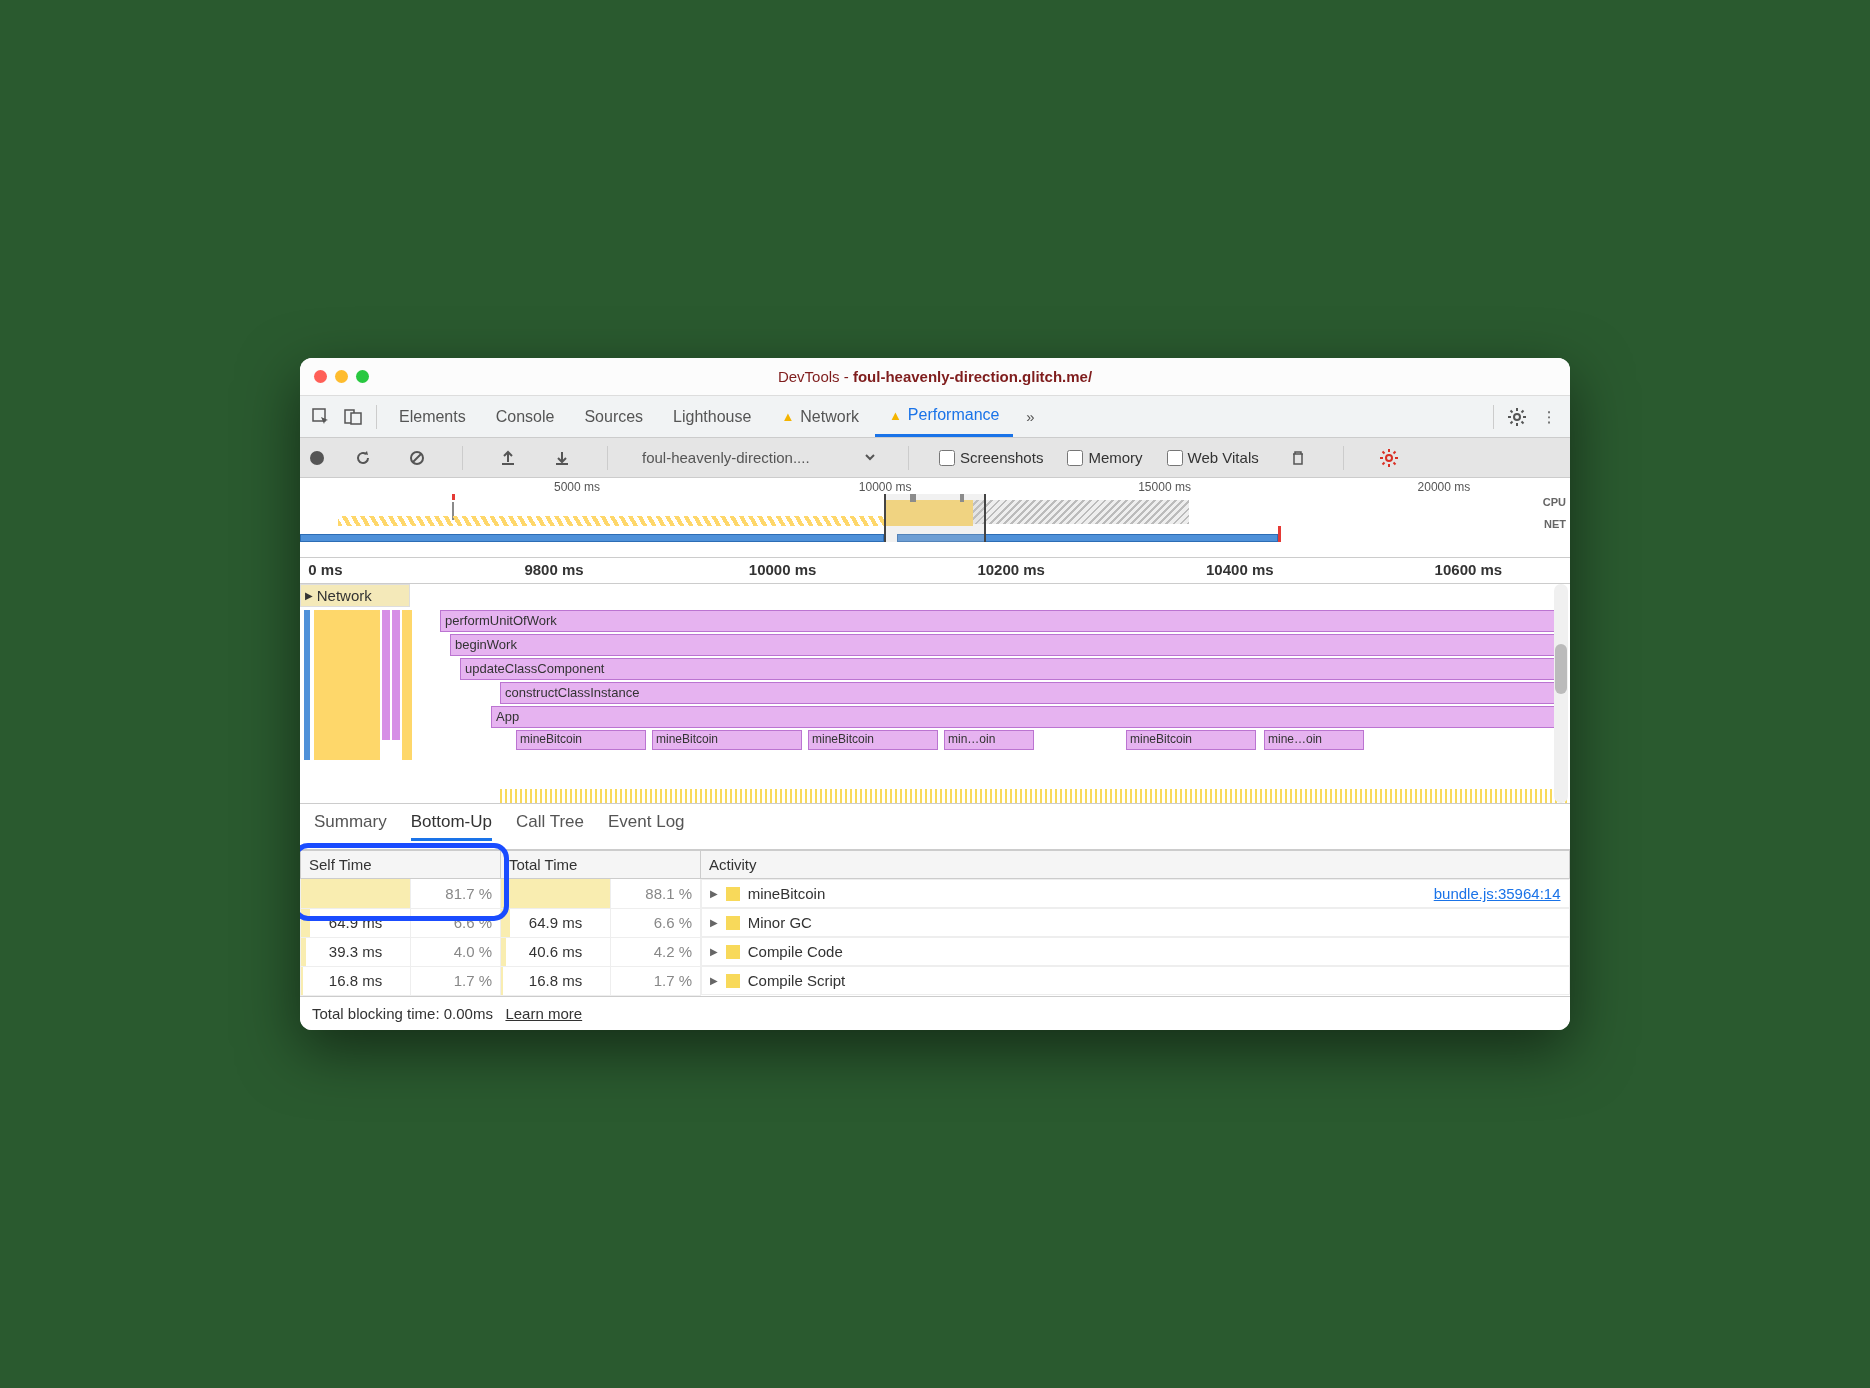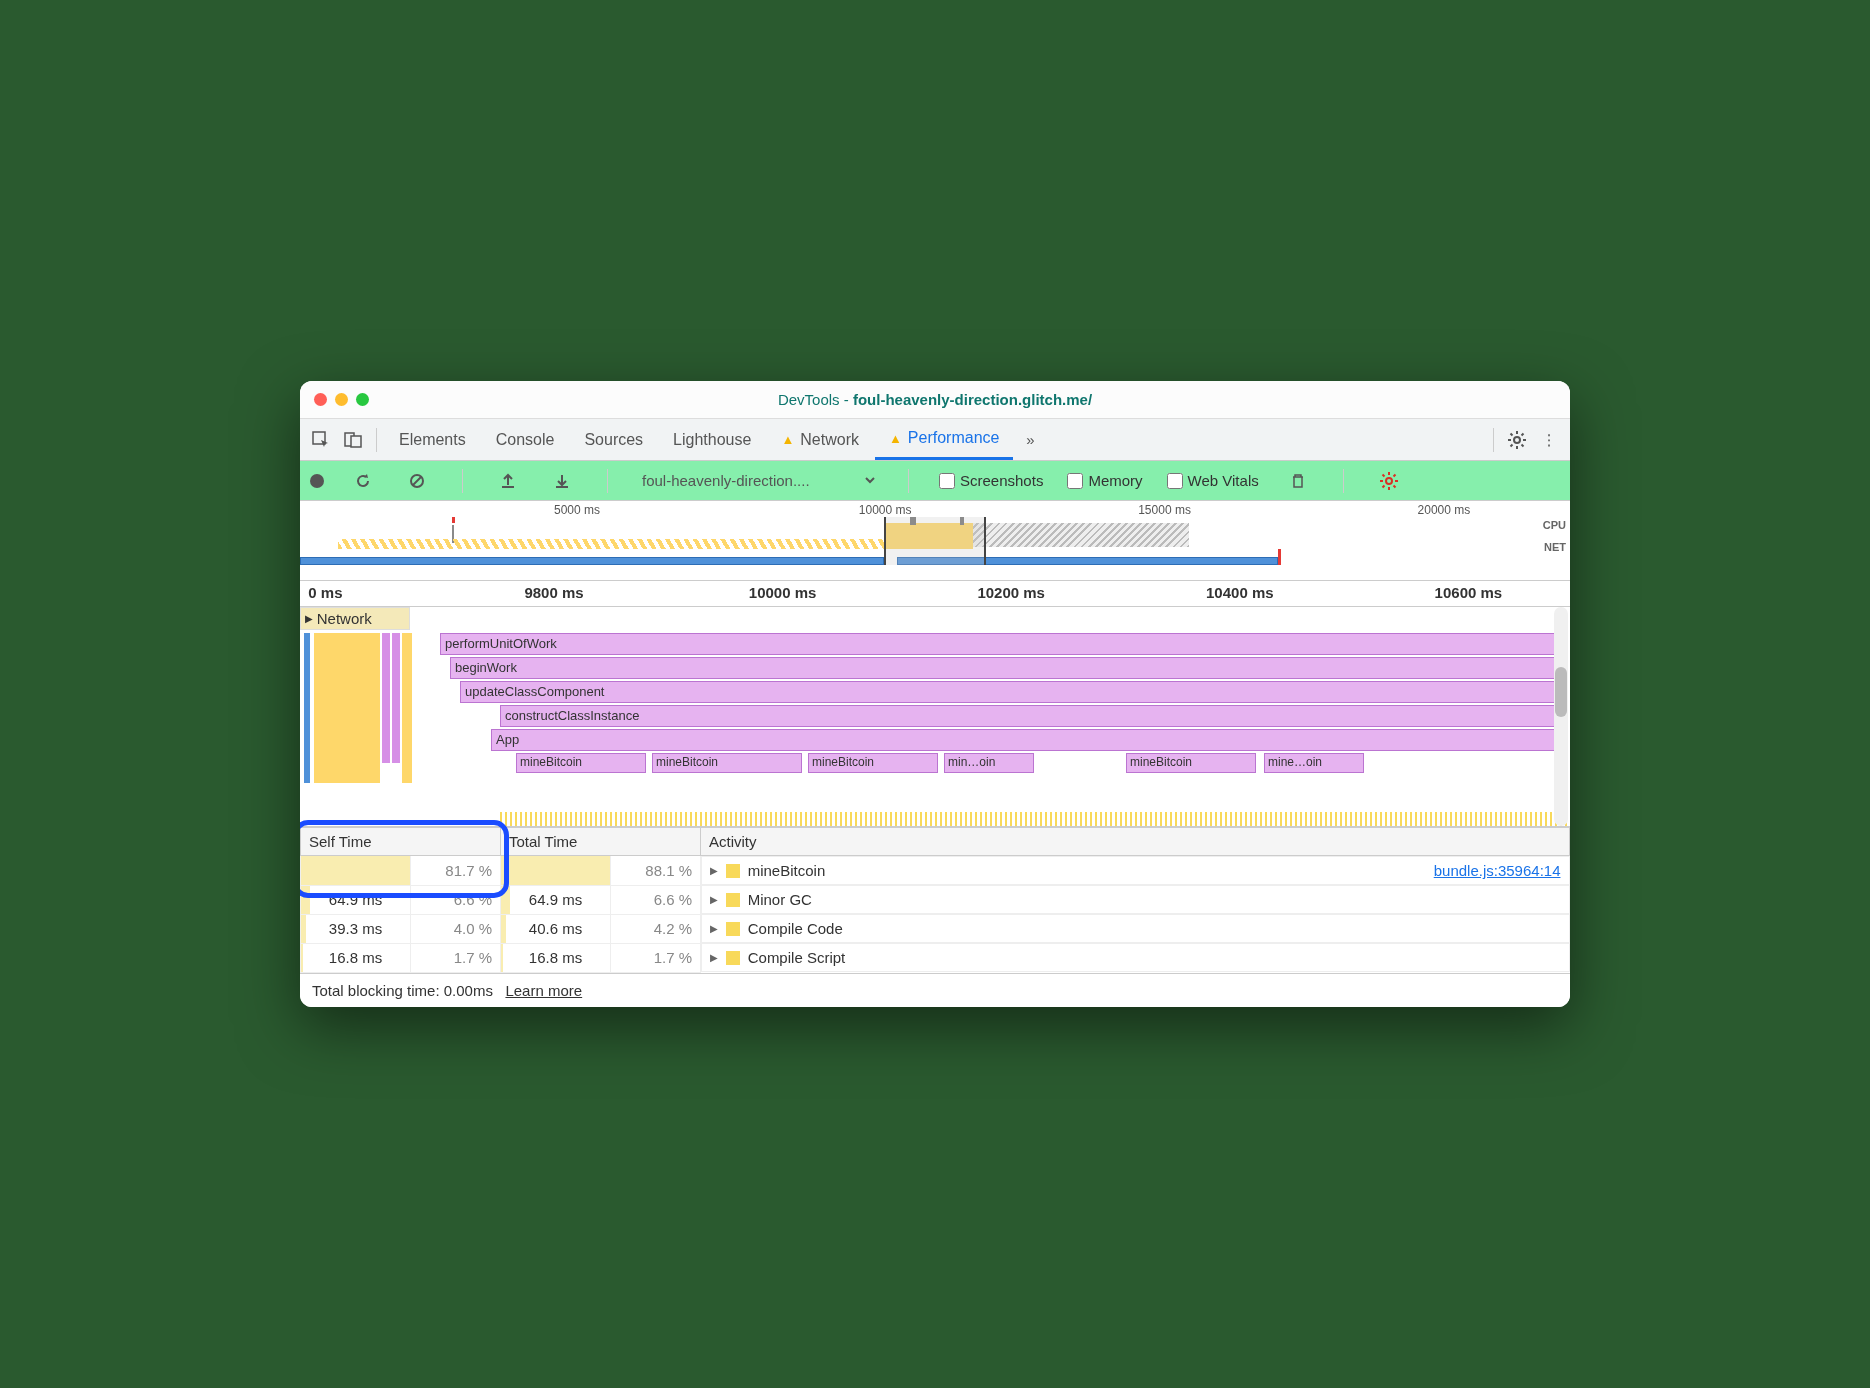--- a/index.html
+++ b/index.html
@@ -13,7 +13,7 @@
   .dot.red { background: #ff5f57; }
   .dot.yellow { background: #febc2e; }
   .dot.green { background: #28c840; }
-  .title { position: absolute; width: 100%; text-align: center; font-size: 15px; color: #0f766e; pointer-events:none; }
+  .title { position: absolute; width: 100%; text-align: center; font-size: 15px; color: #7f1d1d; pointer-events:none; }
   .title b { font-weight: 600; }
 
   

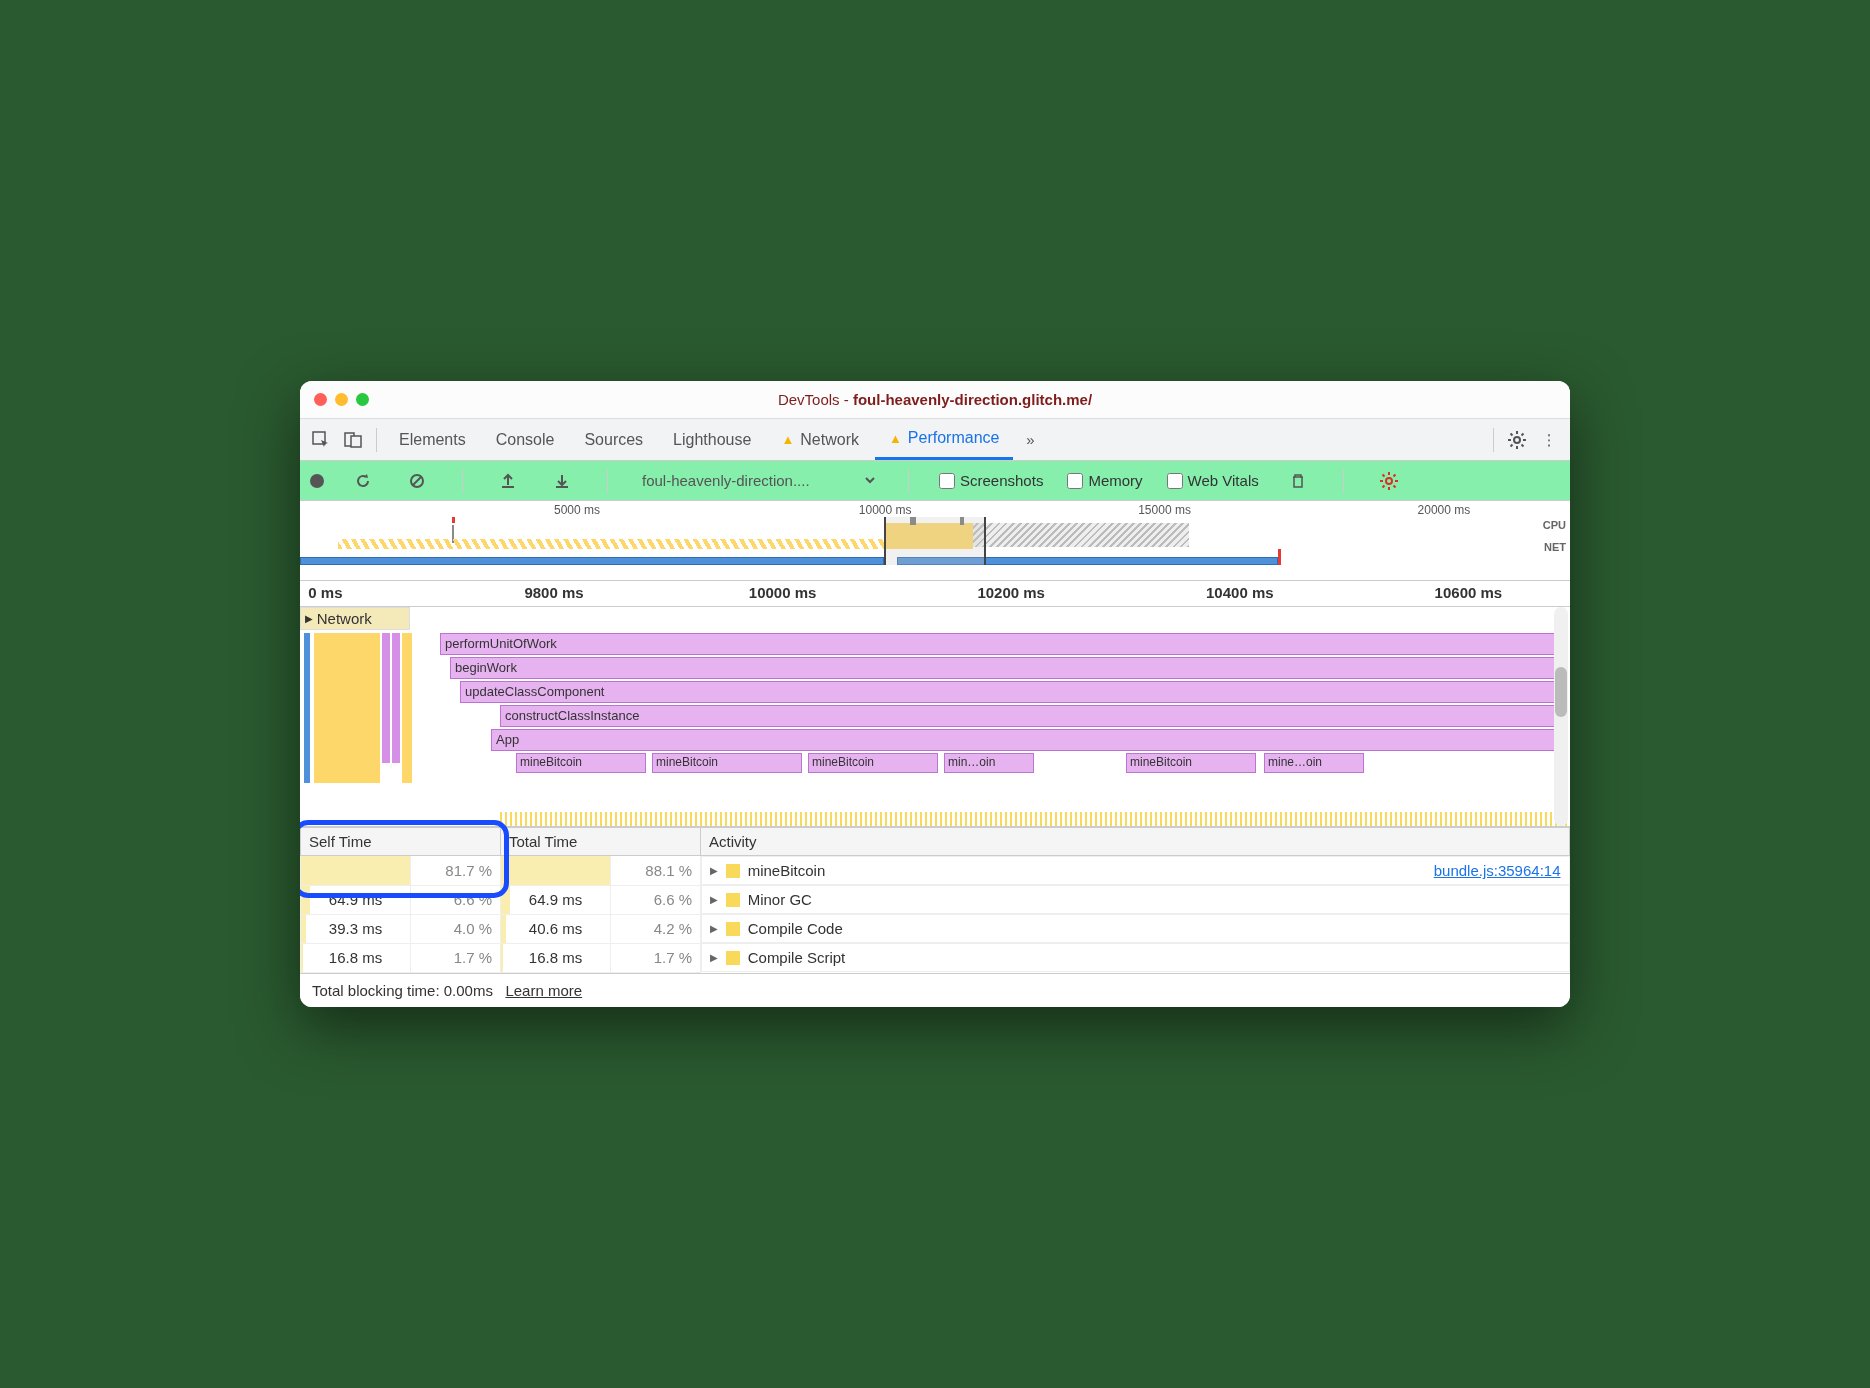--- a/index.html
+++ b/index.html
@@ -26,7 +26,7 @@
   .spacer { flex:1; }
 
   
-  .toolbar { display: flex; align-items: center; height: 40px; border-bottom: 1px solid #ccc; padding: 0 10px; gap: 24px; background:#86efac;}
+  .toolbar { display: flex; align-items: center; height: 40px; border-bottom: 1px solid #ccc; padding: 0 10px; gap: 24px; background:#e5e5e5;}
   .toolbar .rec { width:14px;height:14px;border-radius:50%;background:#555;}
   .toolbar select.profile { border:none; background:transparent; font-size:15px; color:#555; width:240px;}
   .chk { display:flex; align-items:center; gap:5px; color:#333; font-size:15px;}

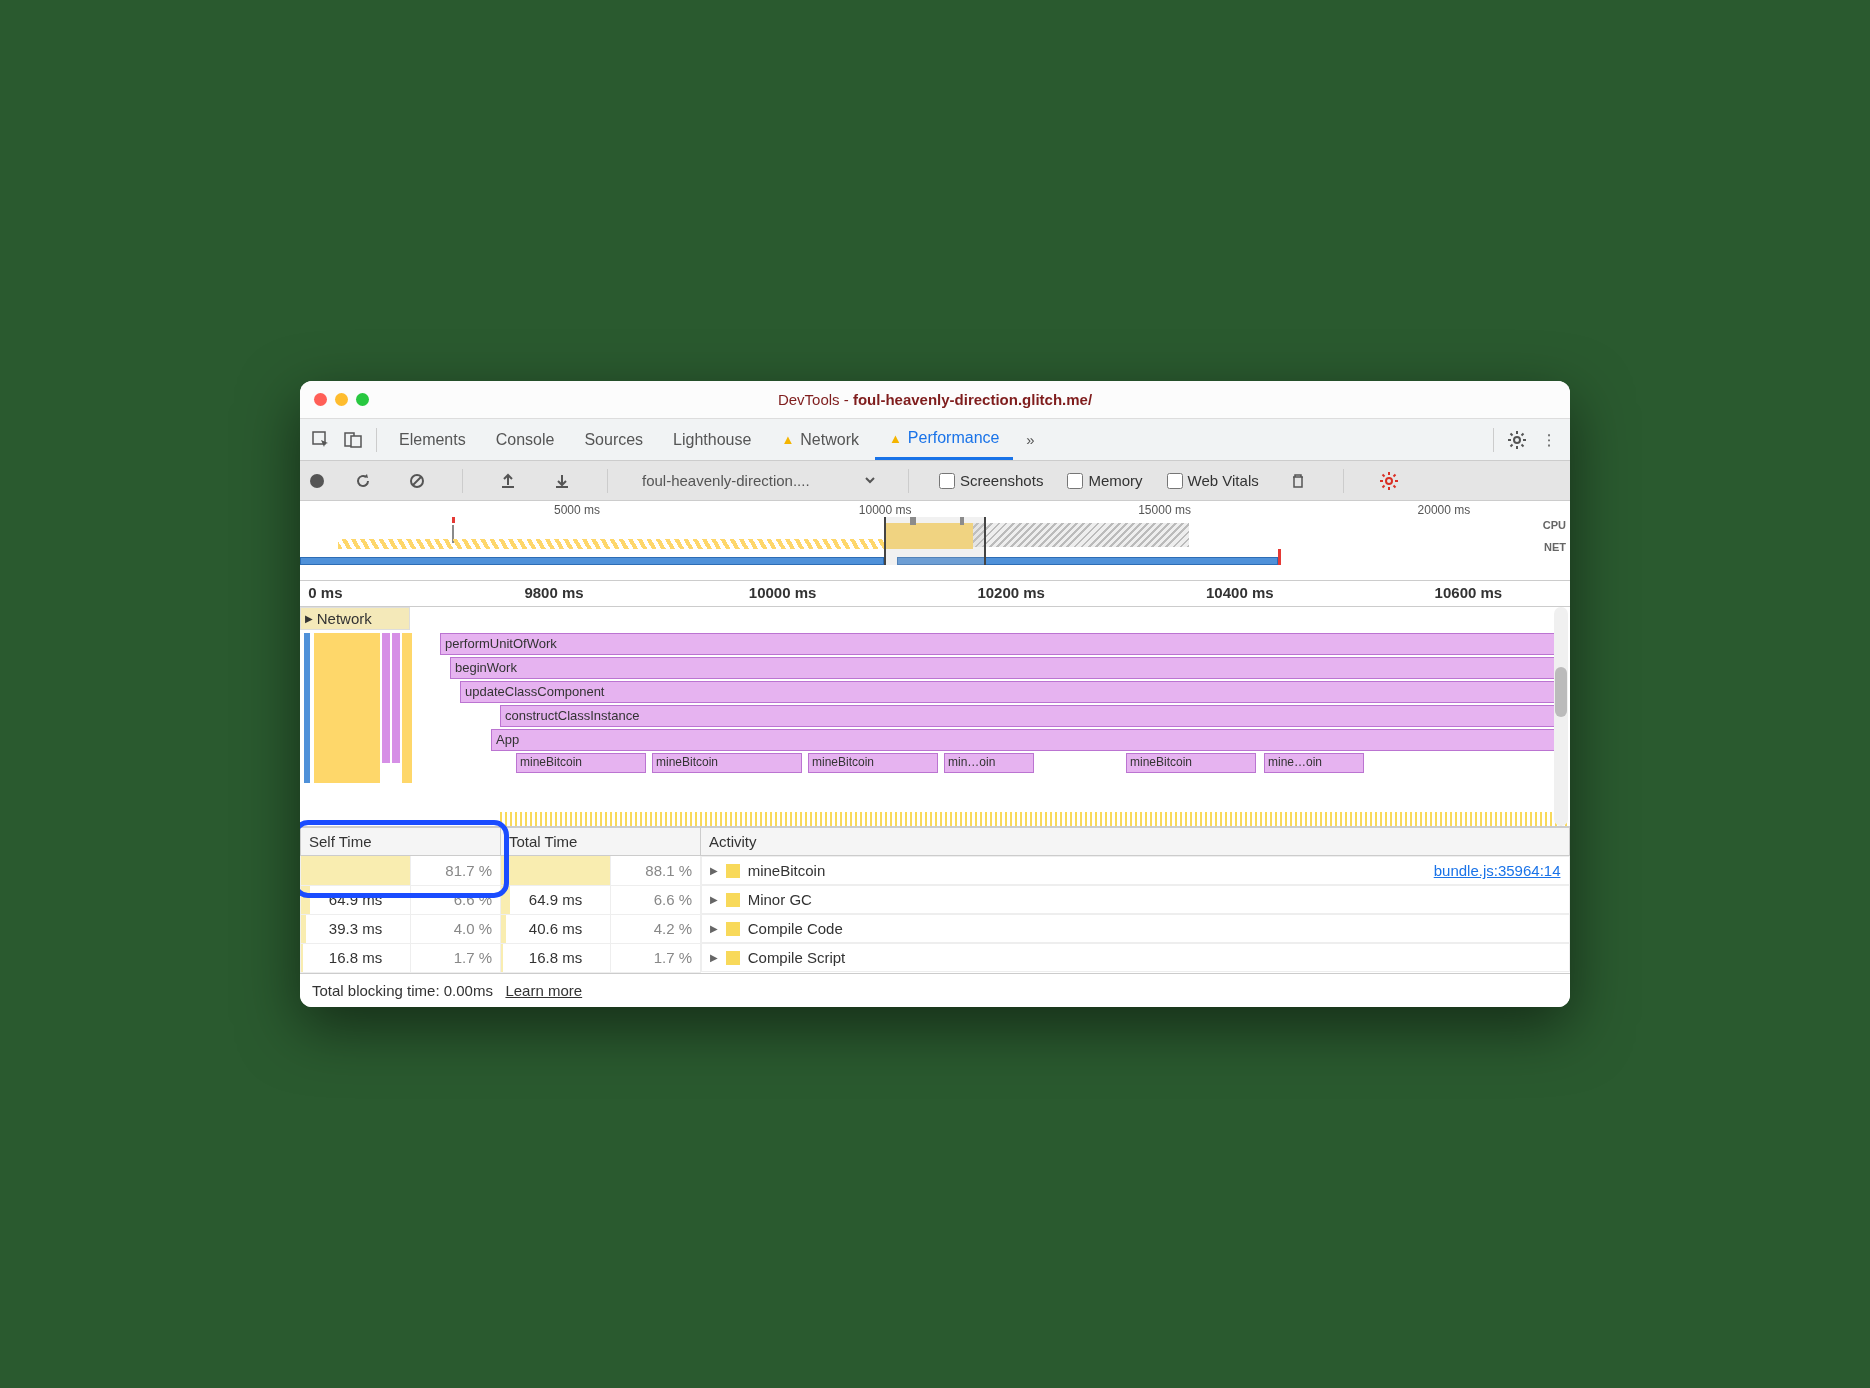--- a/index.html
+++ b/index.html
@@ -273,6 +273,12 @@
       </div>
   </div>
 
+  <div class="btabs">
+    <div class="btab">Summary</div>
+    <div class="btab active">Bottom-Up</div>
+    <div class="btab">Call Tree</div>
+    <div class="btab">Event Log</div>
+  </div>
 
 
   <div style="position:relative;">

